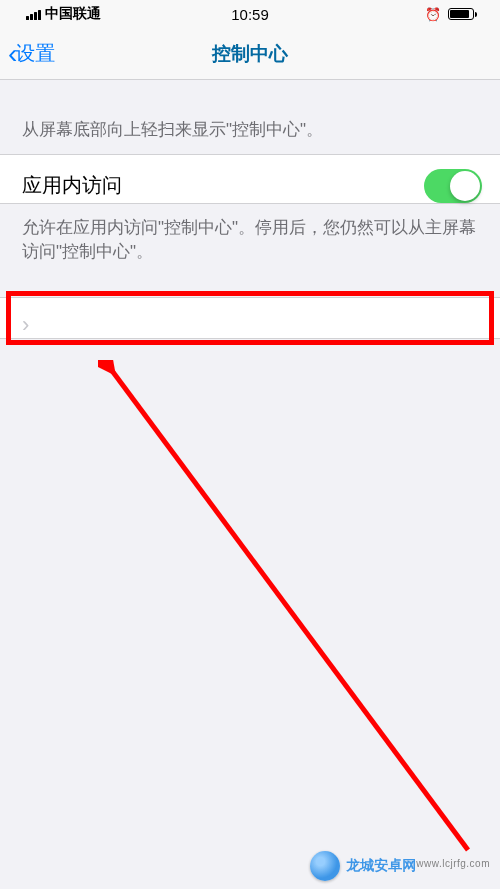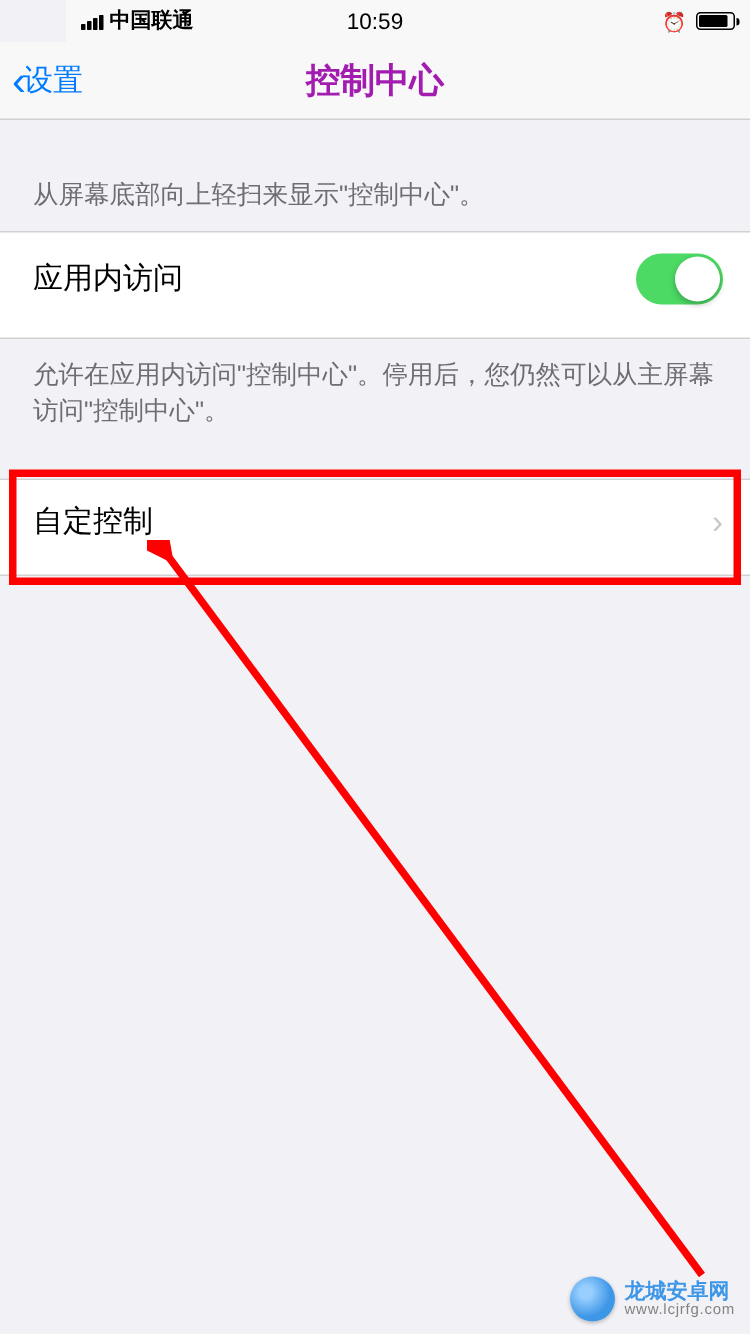--- a/index.html
+++ b/index.html
@@ -21,11 +21,10 @@
       display: flex;
       align-items: center;
       justify-content: space-between;
-      padding: 0 10px;
+      padding: 0 26px;
       font-size: 14px;
       font-weight: 600;
       color: #000;
-      margin-left: 44px;
     }
     .status-left {
       display: flex;

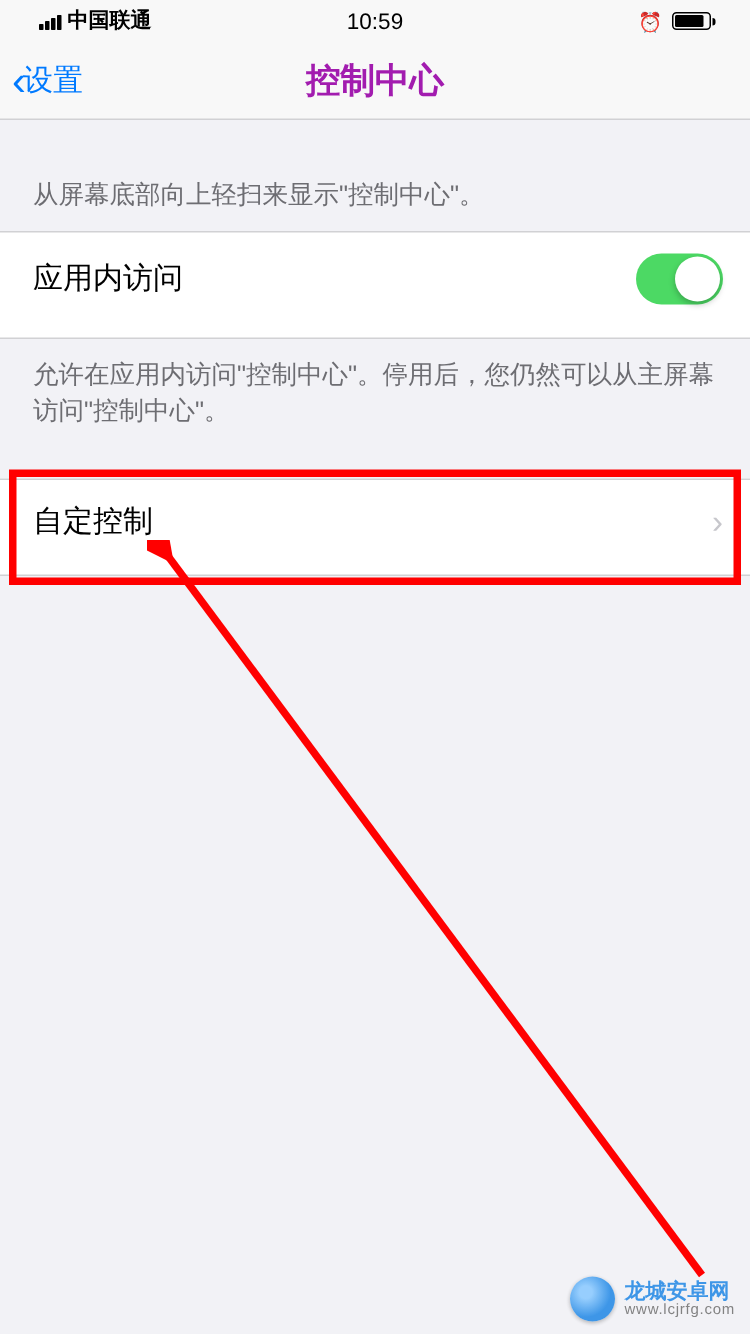--- a/index.html
+++ b/index.html
@@ -111,9 +111,9 @@
       position: absolute;
       left: 50%;
       transform: translateX(-50%);
-      font-size: 23px;
+      font-size: 19px;
       font-weight: 600;
-      color: #a21caf;
+      color: #0369a1;
     }
     .section-header {
       padding: 38px 22px 12px;

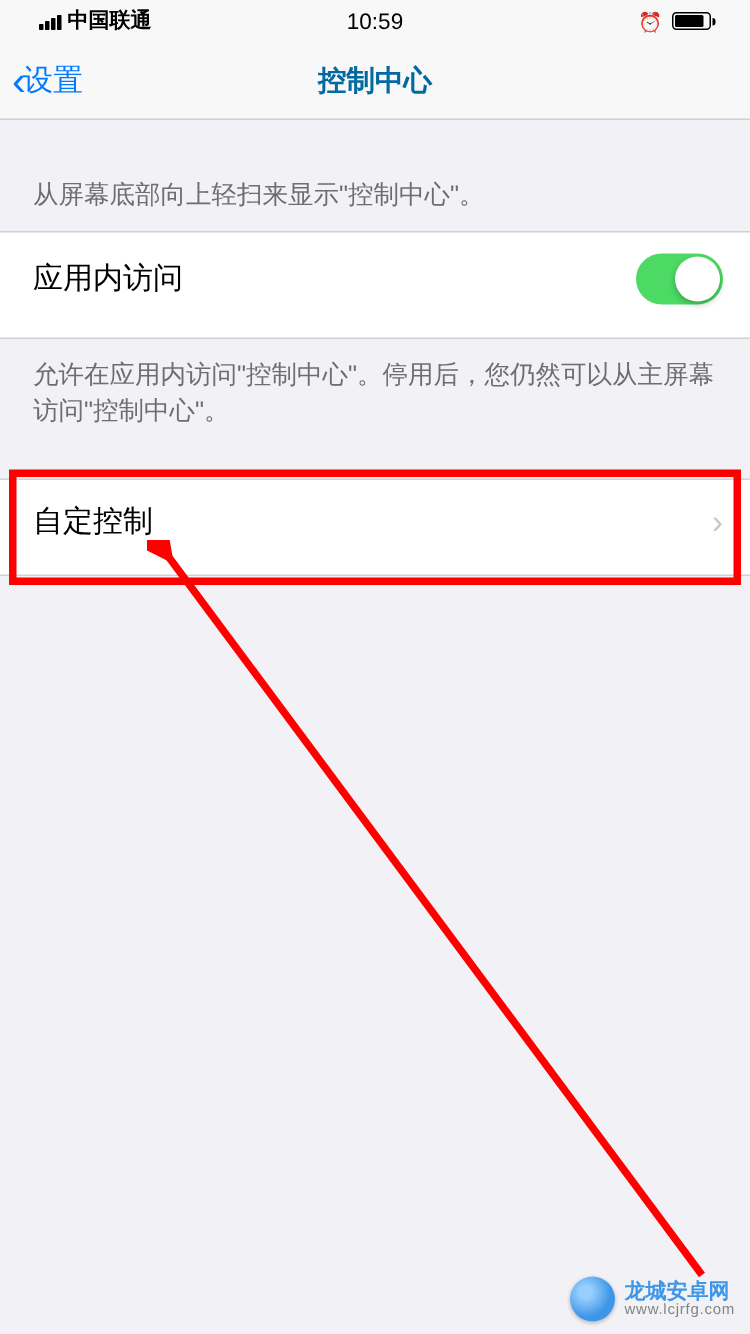--- a/index.html
+++ b/index.html
@@ -125,7 +125,7 @@
       background: #fff;
       border-top: 1px solid #d1d1d4;
       border-bottom: 1px solid #d1d1d4;
-      padding: 14px 18px 22px 22px;
+      padding: 14px 18px 0 22px;
       display: flex;
       align-items: center;
       justify-content: space-between;

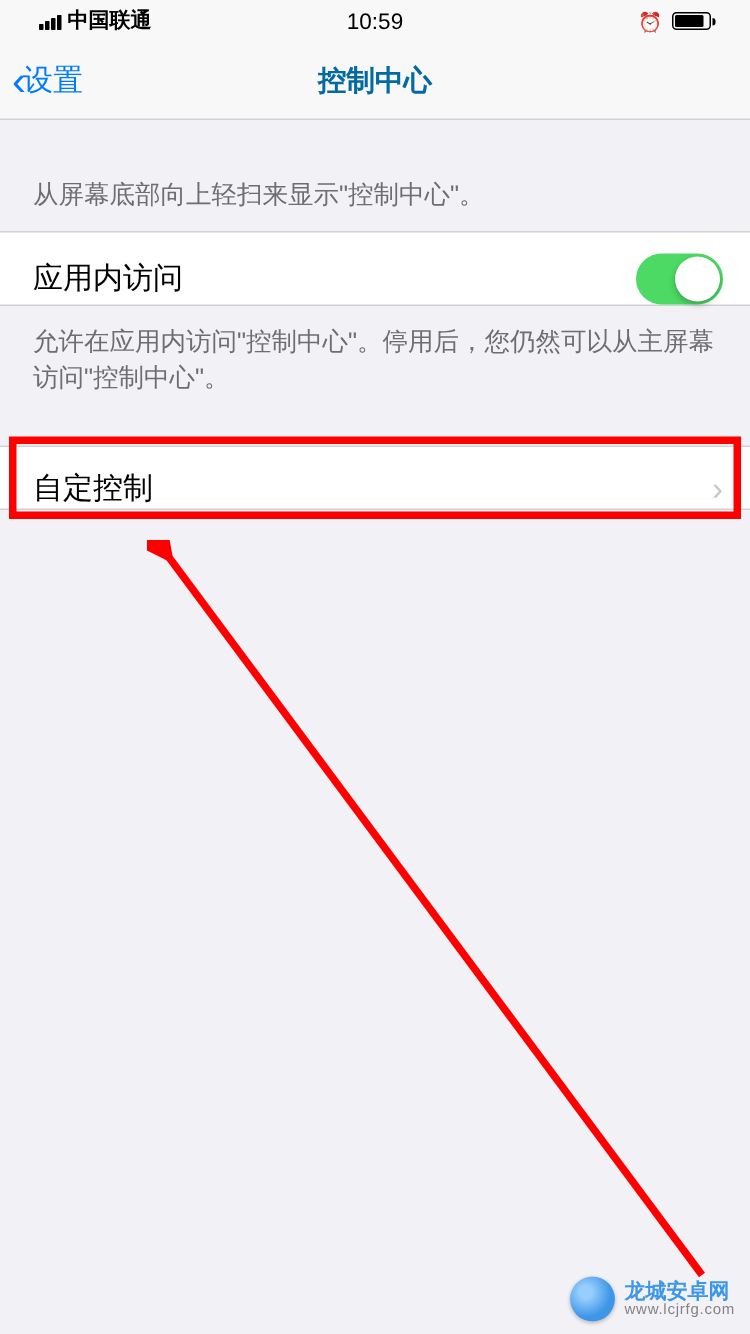--- a/index.html
+++ b/index.html
@@ -261,7 +261,6 @@
 
 <div class="highlight-wrap">
   <div class="cell">
-    <span>自定控制</span>
     <span class="disclosure">›</span>
   </div>
   <div class="highlight-box"></div>

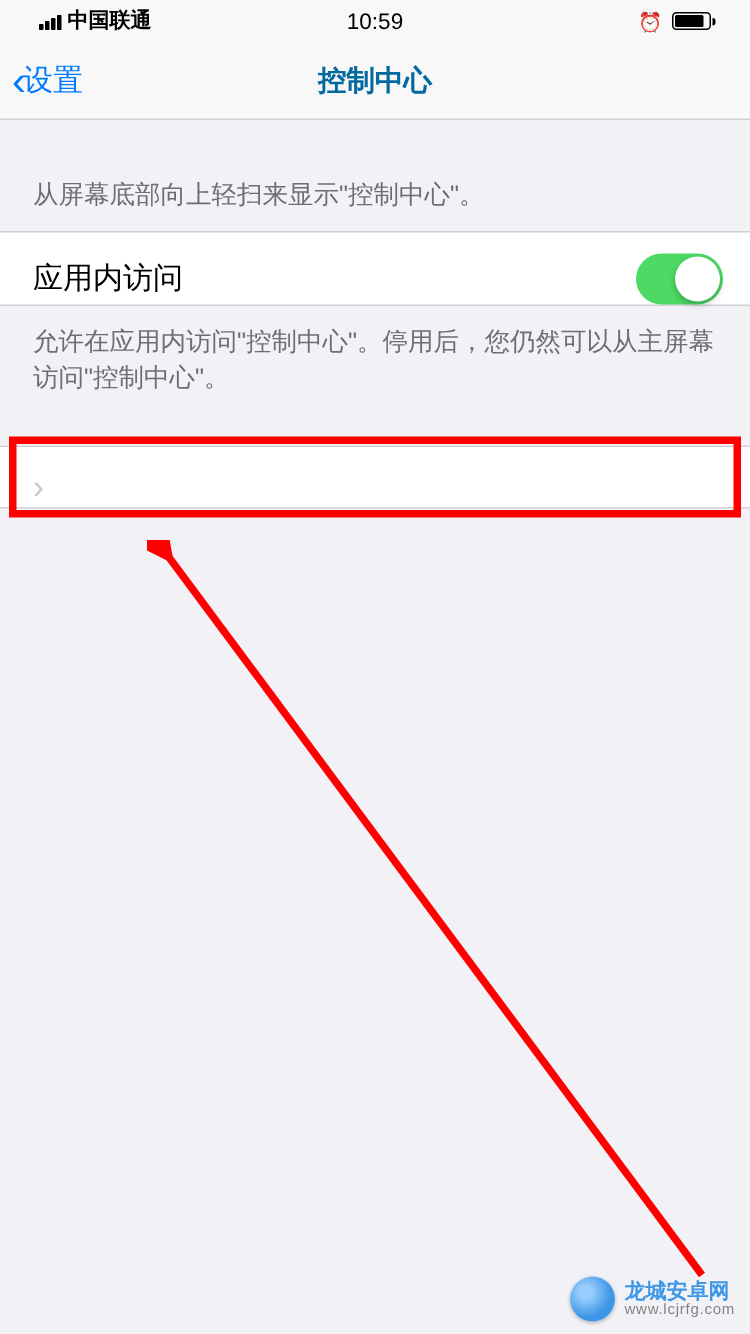--- a/index.html
+++ b/index.html
@@ -200,7 +200,7 @@
     }
     .wm-text {
       display: flex;
-      flex-direction: column;
+      flex-direction: row;
       align-items: flex-start;
       line-height: 1.1;
     }

